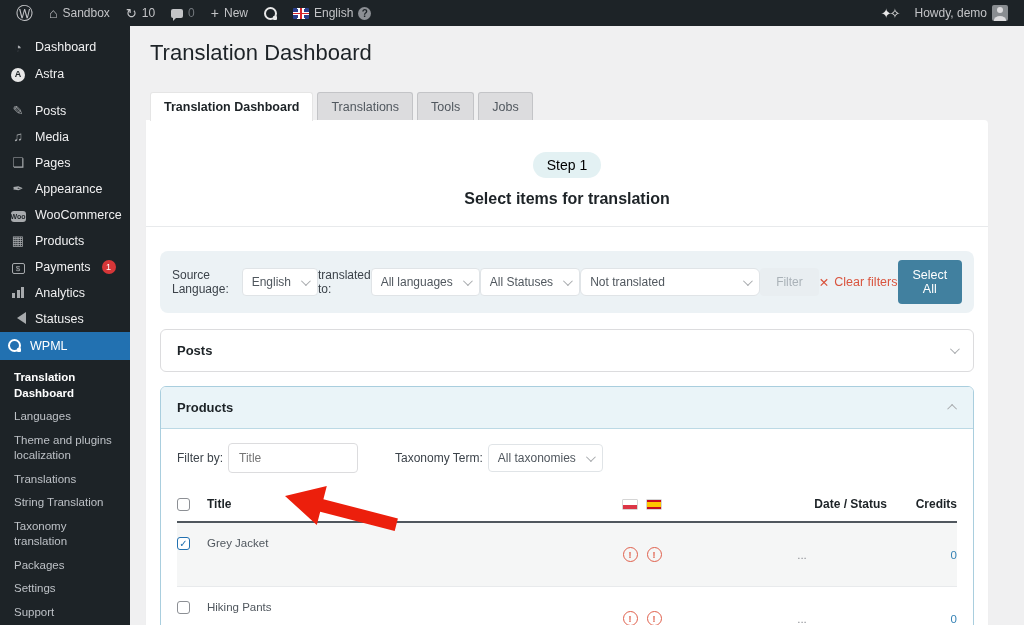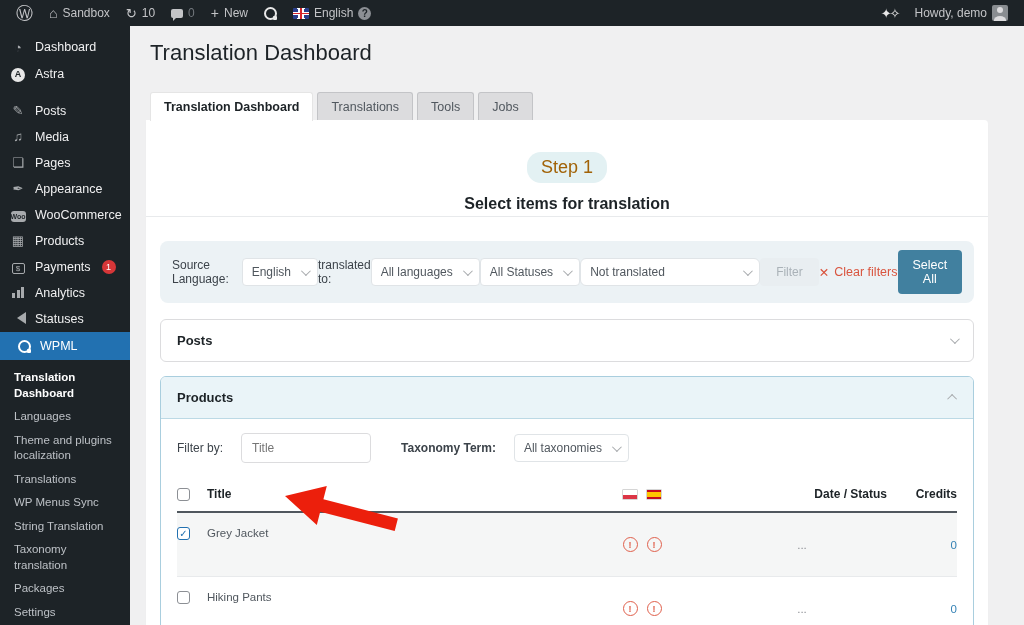--- a/index.html
+++ b/index.html
@@ -73,7 +73,7 @@
     box-shadow:0 1px 1px rgba(0,0,0,.04); position:relative; top:-1px; }
 
   .step-wrap { text-align:center; padding:10px 0 0 0; }
-  .step-badge { display:inline-block; background:#e3f1f3; color:#a16207; font-size:18px; padding:5px 14px; border-radius:14px; }
+  .step-badge { display:inline-block; background:#e3f1f3; color:#000000; font-size:14px; padding:5px 14px; border-radius:14px; }
   .step-heading { font-size:16px; font-weight:bold; color:#1d2327; margin:12px 0 3px; text-align:center; }
   .divider { border-top:1px solid #e8eaec; margin:0; }
 

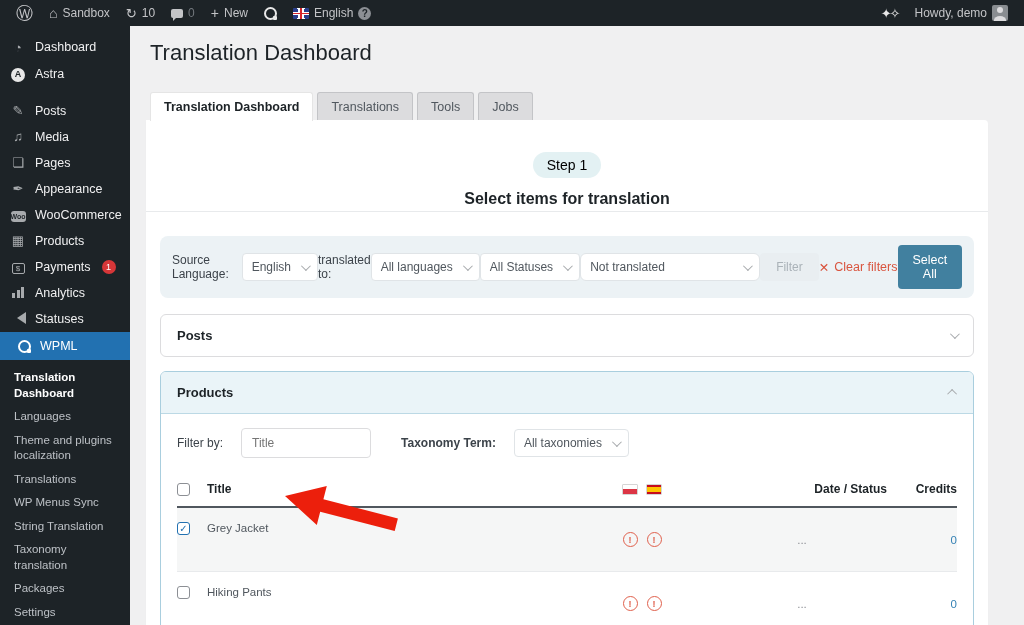--- a/index.html
+++ b/index.html
@@ -74,7 +74,7 @@
 
   .step-wrap { text-align:center; padding:10px 0 0 0; }
   .step-badge { display:inline-block; background:#e3f1f3; color:#000000; font-size:14px; padding:5px 14px; border-radius:14px; }
-  .step-heading { font-size:16px; font-weight:bold; color:#1d2327; margin:12px 0 3px; text-align:center; }
+  .step-heading { font-size:16px; font-weight:bold; color:#1d2327; margin:12px 0 18px; text-align:center; }
   .divider { border-top:1px solid #e8eaec; margin:0; }
 
   

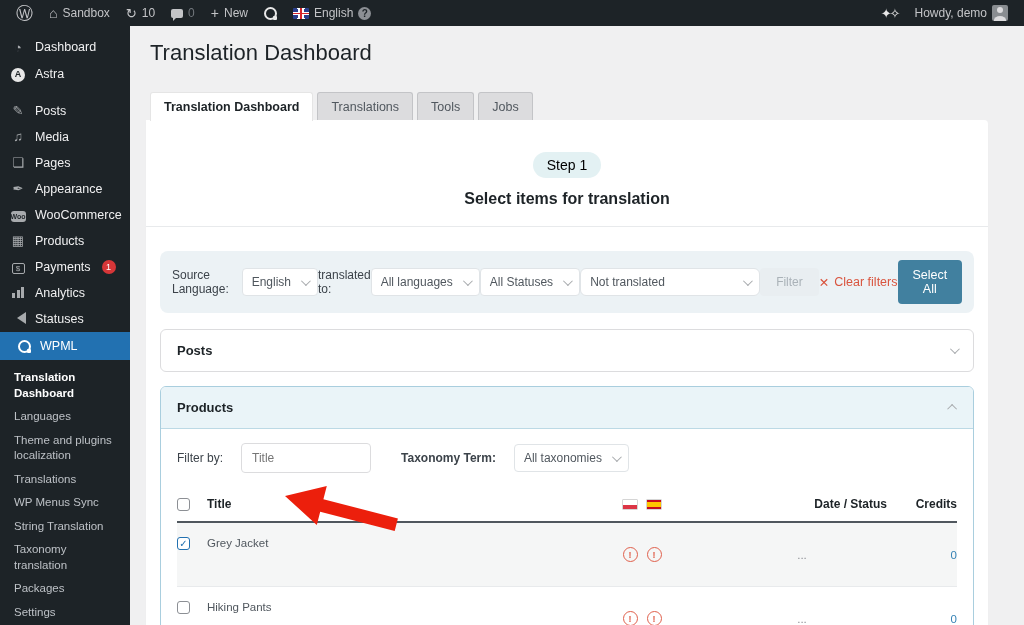--- a/index.html
+++ b/index.html
@@ -53,7 +53,7 @@
   .bars i { width:3px; background:#a7aaad; display:block; }
   .bars i:nth-child(1){height:5px;} .bars i:nth-child(2){height:8px;} .bars i:nth-child(3){height:11px;}
   .mega { width:0; height:0; border:6px solid transparent; border-right:9px solid #a7aaad; display:inline-block; }
-  .wpml-active { background:#2271b1; color:#fff; position:relative; padding:7px 18px; display:flex; gap:9px; align-items:flex-end; font-weight:400; }
+  .wpml-active { background:#2271b1; color:#fff; position:relative; padding:7px 8px; display:flex; gap:9px; align-items:flex-start; font-weight:400; }
   .wpml-active::after { content:""; position:absolute; right:-8px; top:50%; margin-top:-8px; border:8px solid transparent; border-left-color:#2271b1; }
   .wpml-active .wpml-ring { border-color:#fff; } .wpml-active .wpml-ring::after { background:#fff; }
   .submenu { padding:6px 0 4px 0; }

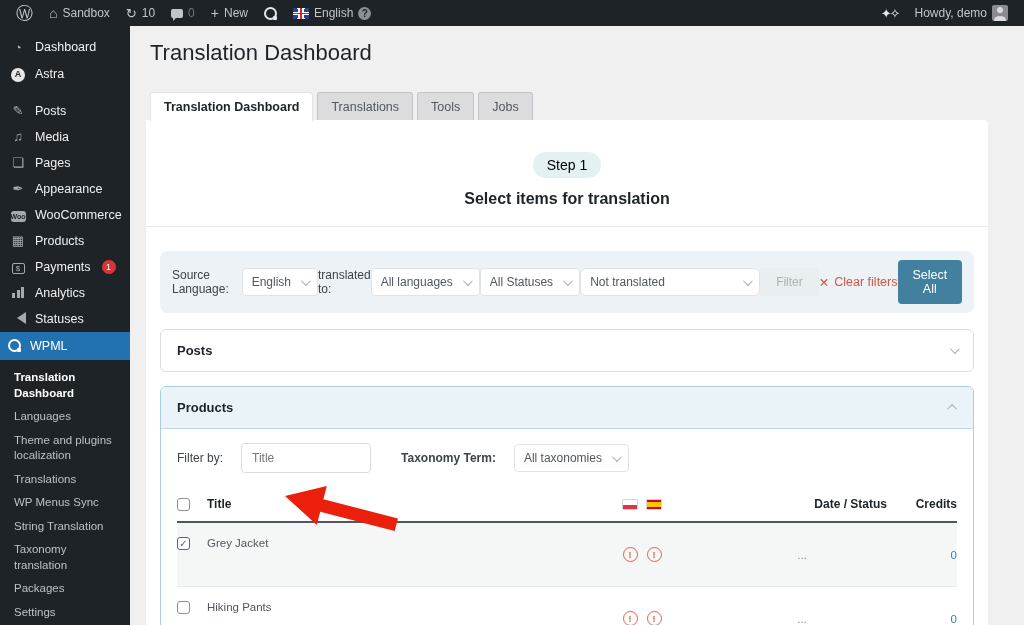--- a/index.html
+++ b/index.html
@@ -94,7 +94,7 @@
   .products-card { border:1px solid #a9cede; border-radius:6px; margin:14px 14px 0; background:#fff; overflow:hidden; }
   .products-head { background:#eaf4f8; border-bottom:1px solid #bcd9e5; }
 
-  .prod-filter { display:flex; align-items:center; gap:18px; padding:14px 16px 12px; font-size:12px; color:#3c434a; }
+  .prod-filter { display:flex; align-items:center; gap:5px; padding:14px 16px 12px; font-size:12px; color:#3c434a; }
   .input-box { background:#fff; border:1px solid #dcdcde; border-radius:4px; padding:7px 10px; width:130px; color:#8c8f94; font-size:12px; }
   .tax-label { margin-left:12px;font-weight:bold; }
 

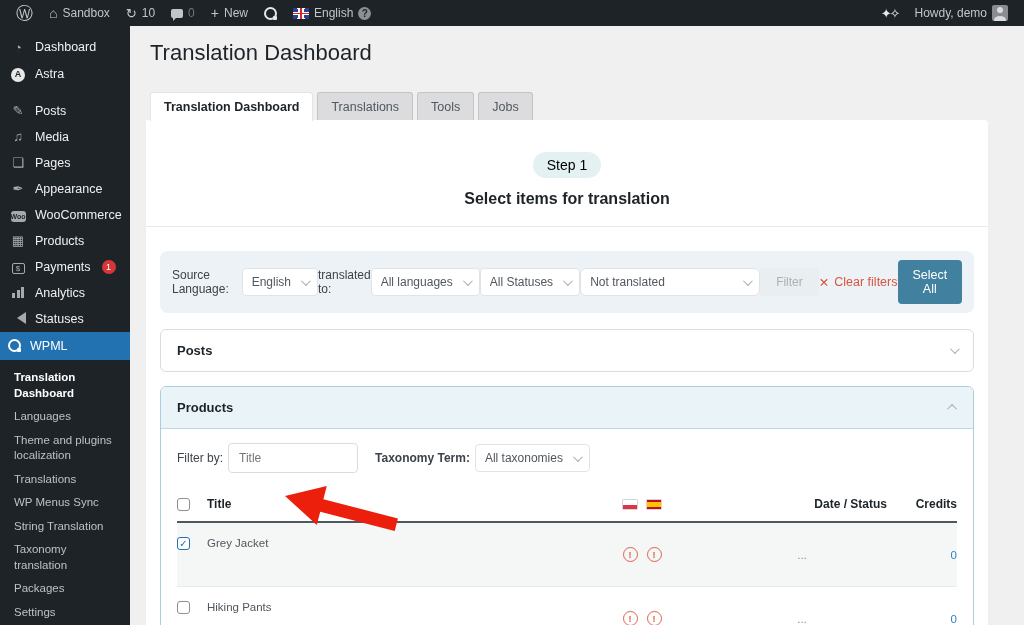--- a/index.html
+++ b/index.html
@@ -96,7 +96,7 @@
 
   .prod-filter { display:flex; align-items:center; gap:5px; padding:14px 16px 12px; font-size:12px; color:#3c434a; }
   .input-box { background:#fff; border:1px solid #dcdcde; border-radius:4px; padding:7px 10px; width:130px; color:#8c8f94; font-size:12px; }
-  .tax-label { margin-left:12px;font-weight:bold; }
+  .tax-label { margin-left:32px; }
 
   
   .ptable { margin:4px 16px 0; }

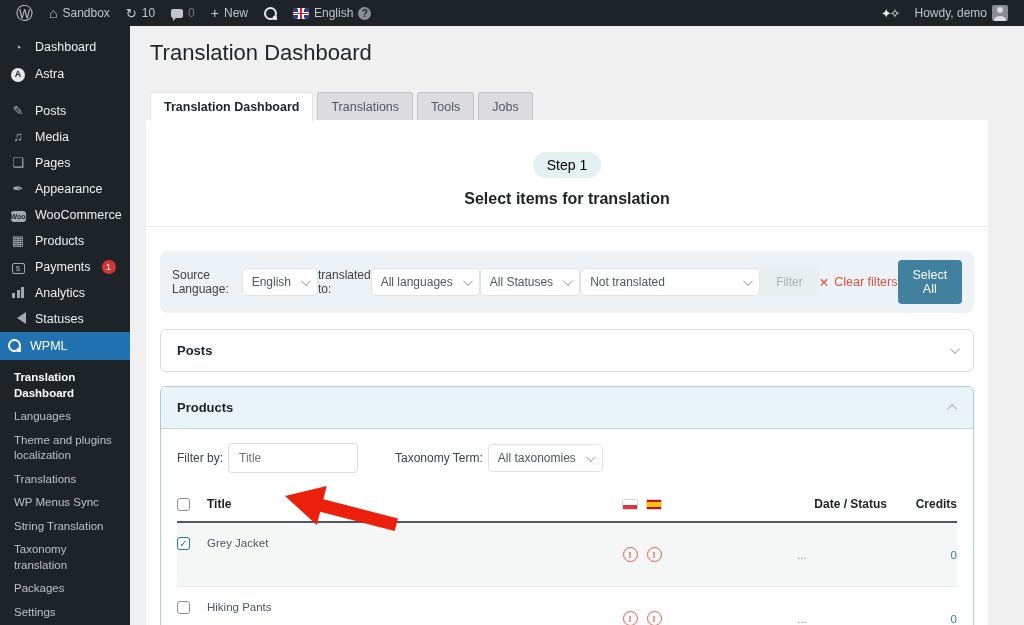--- a/index.html
+++ b/index.html
@@ -224,7 +224,6 @@
       <div class="sub-item">Languages</div>
       <div class="sub-item">Theme and plugins localization</div>
       <div class="sub-item">Translations</div>
-      <div class="sub-item">WP Menus Sync</div>
       <div class="sub-item">String Translation</div>
       <div class="sub-item">Taxonomy translation</div>
       <div class="sub-item">Packages</div>

